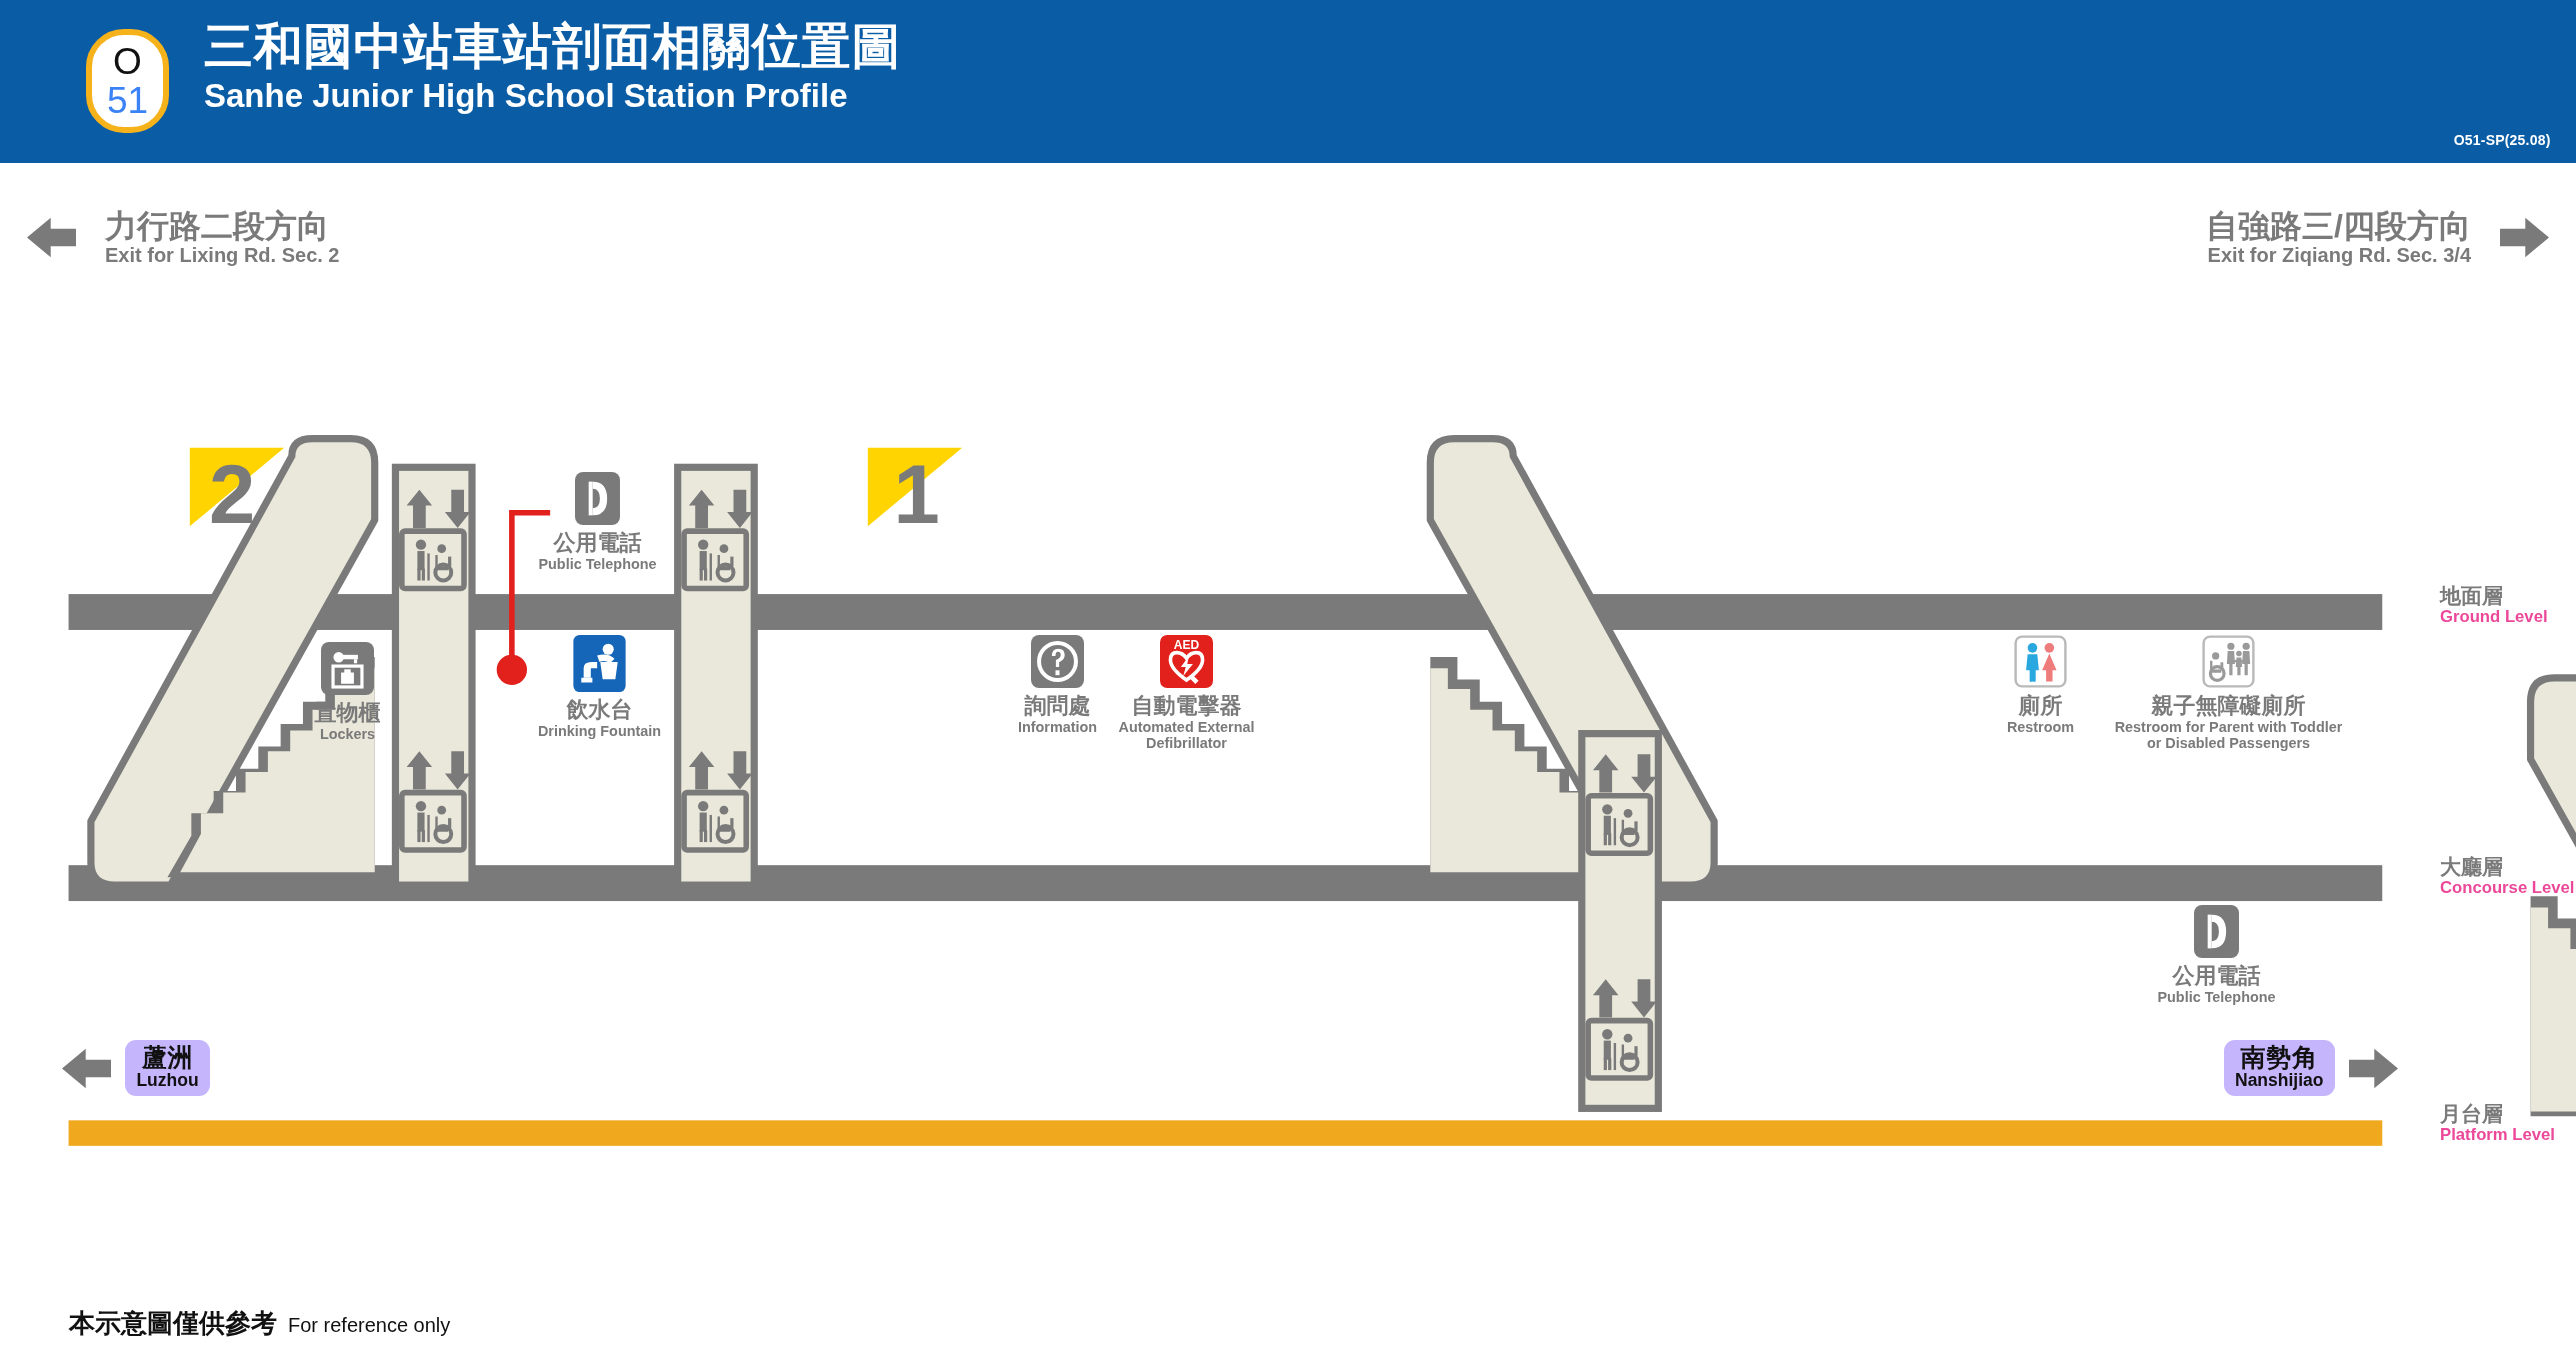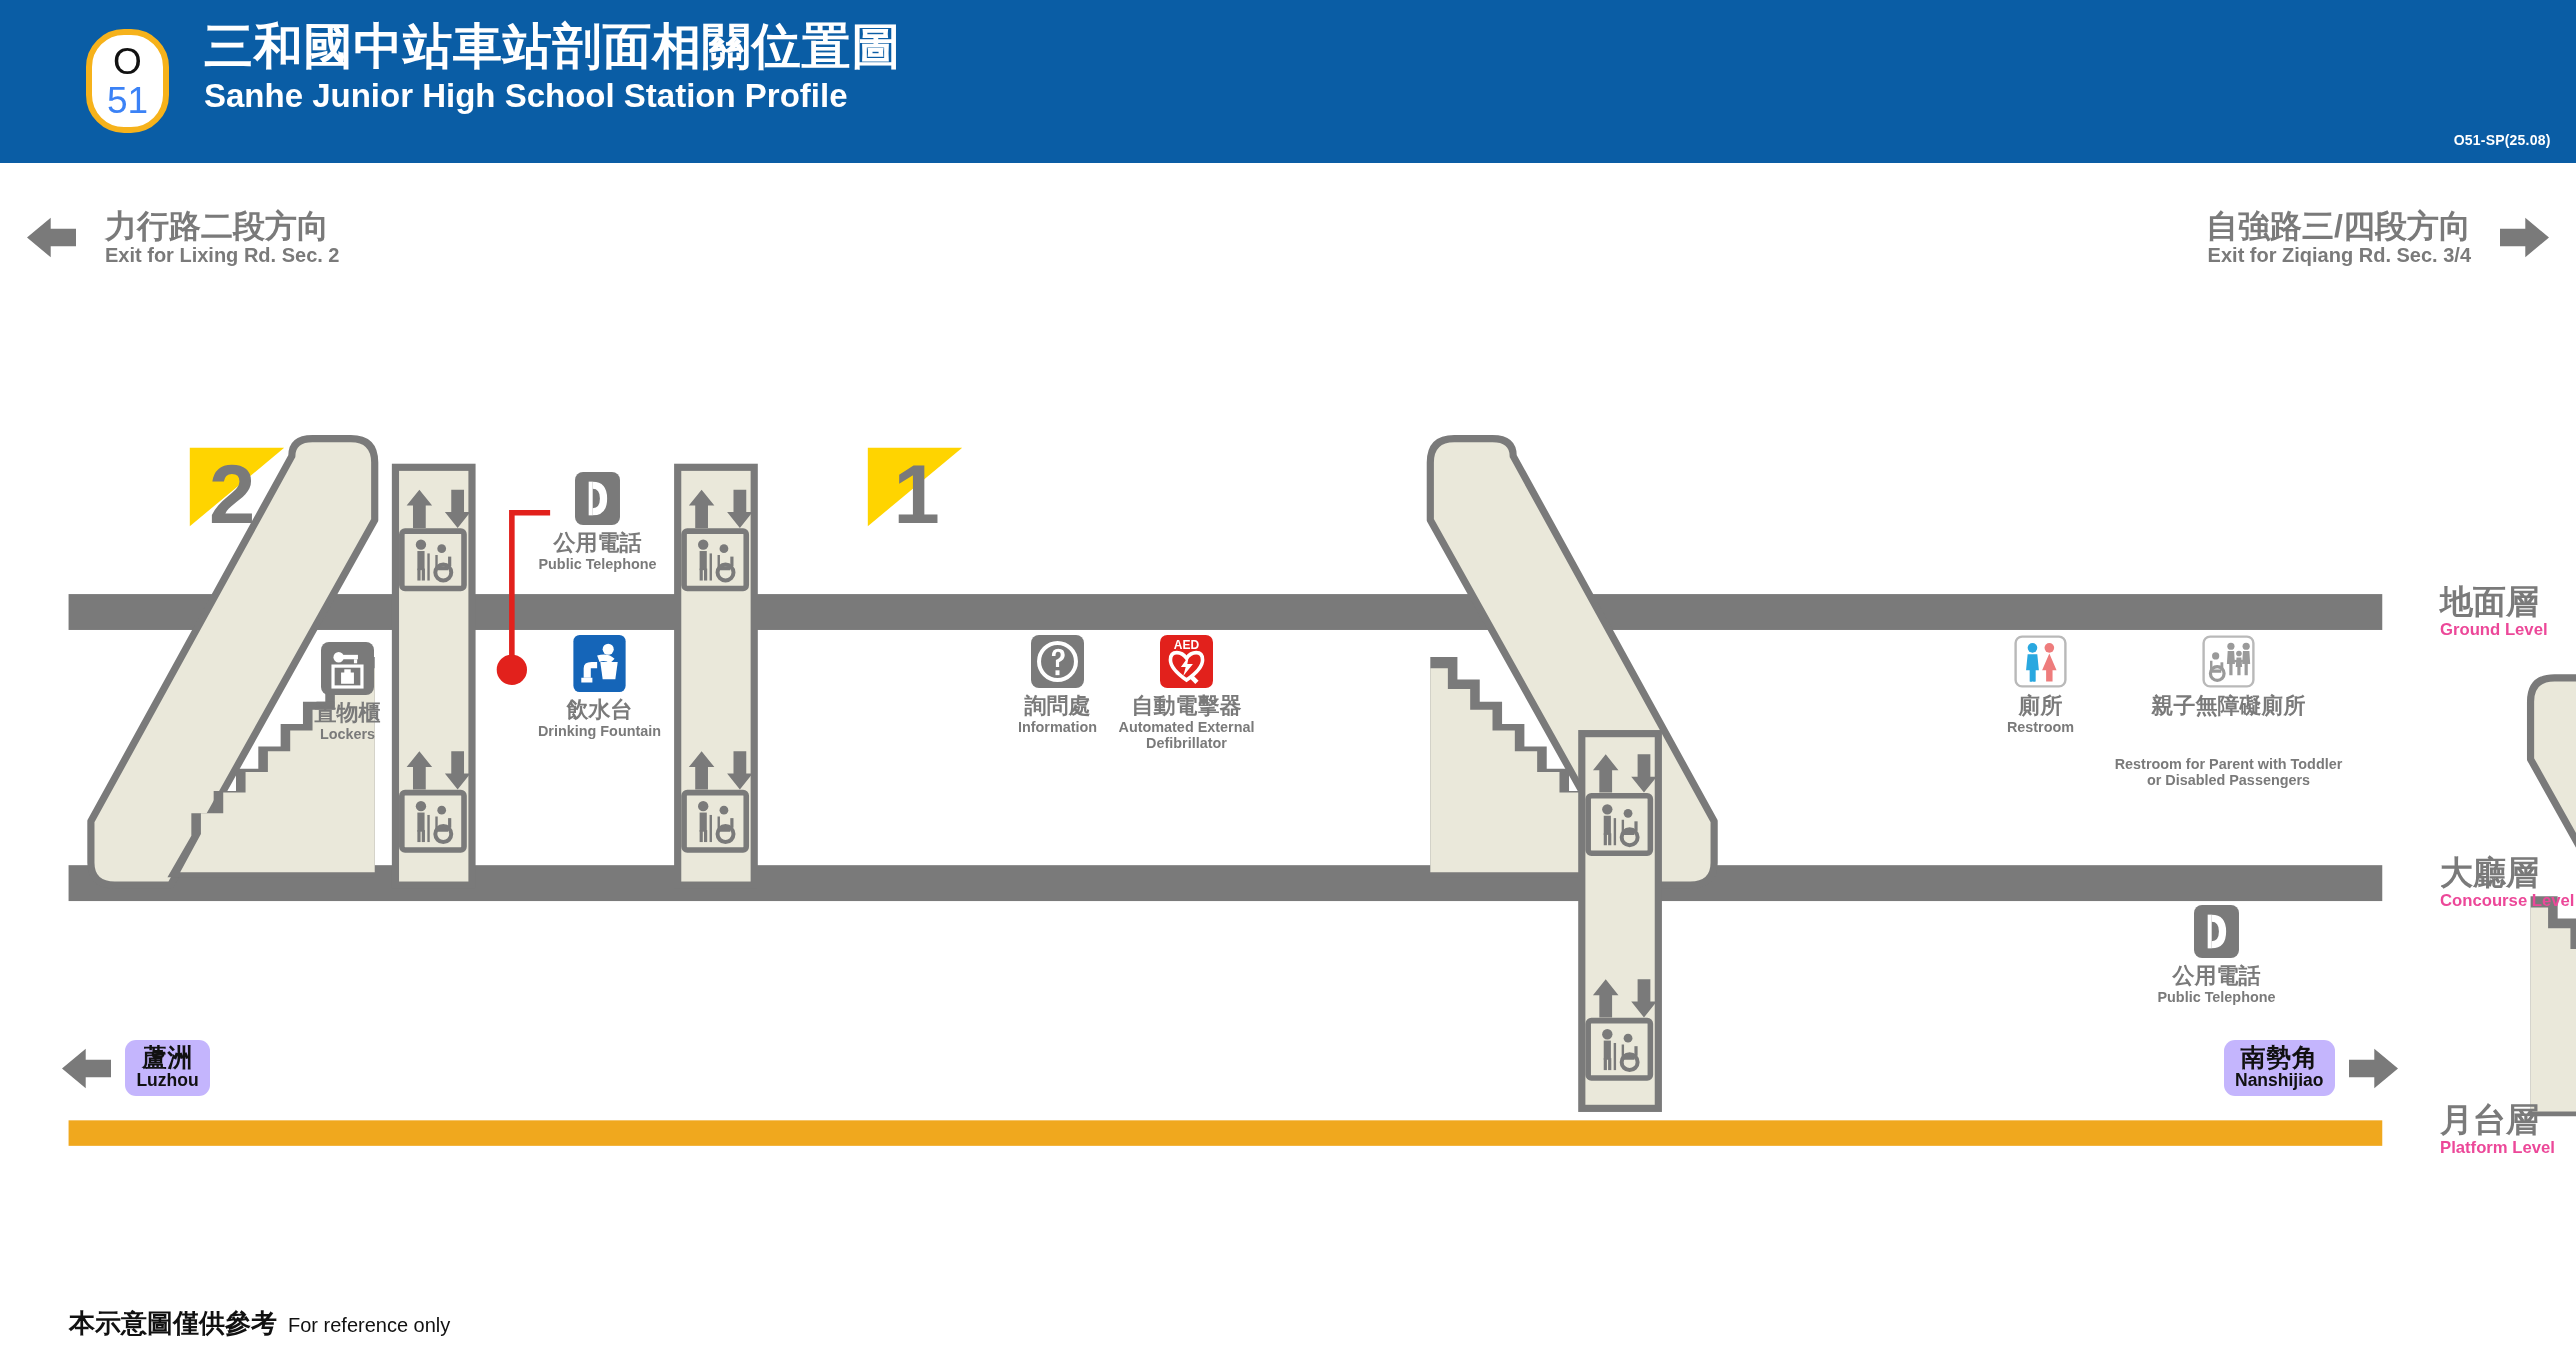--- a/index.html
+++ b/index.html
@@ -115,7 +115,7 @@
     left: 2440px;
   }
   .level-lbl .lv-zh {
-    font-size: 33px; font-weight: bold; color: #7A7A7A;
+    font-size: 21px; font-weight: bold; color: #7A7A7A;
     line-height: 1.1; white-space: nowrap;
   }
   .level-lbl .lv-en {

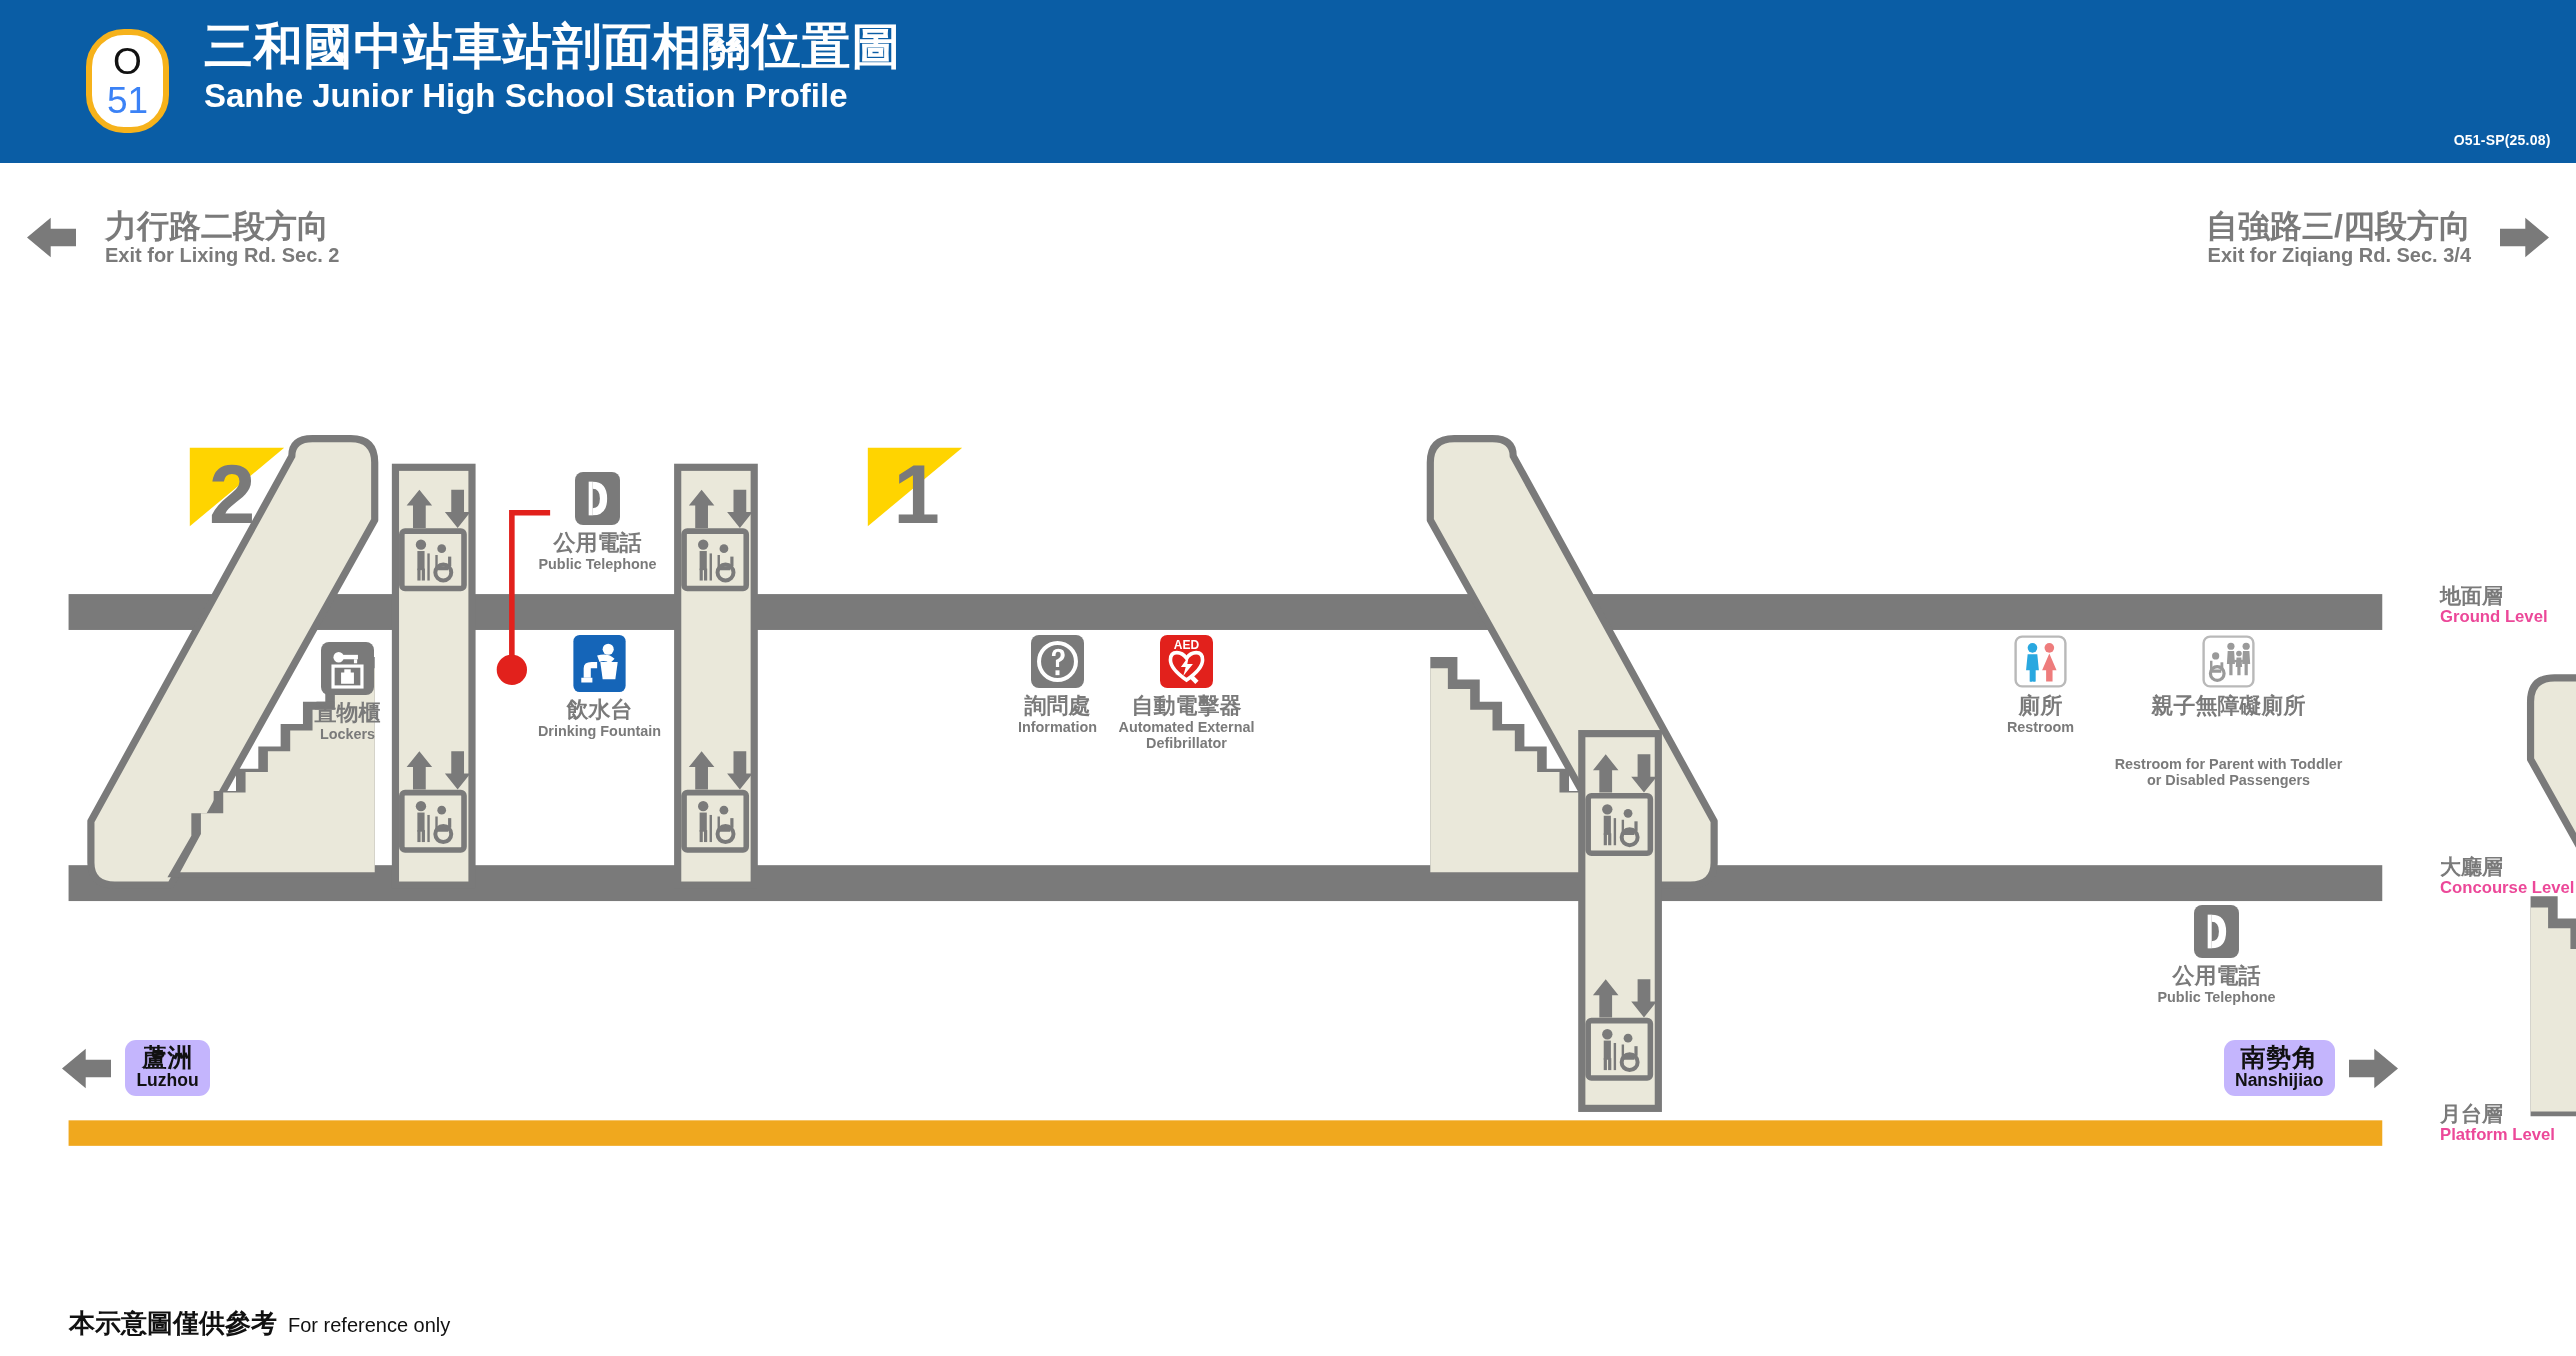--- a/index.html
+++ b/index.html
@@ -107,7 +107,7 @@
     font-size: 14.4px; font-weight: bold; color: #7A7A7A;
     line-height: 1.15;
   }
-  .fac .fac-en.wide { white-space: normal; margin-top: 37px; }
+  .fac .fac-en.wide { white-space: normal; }
 
   
   .level-lbl {

